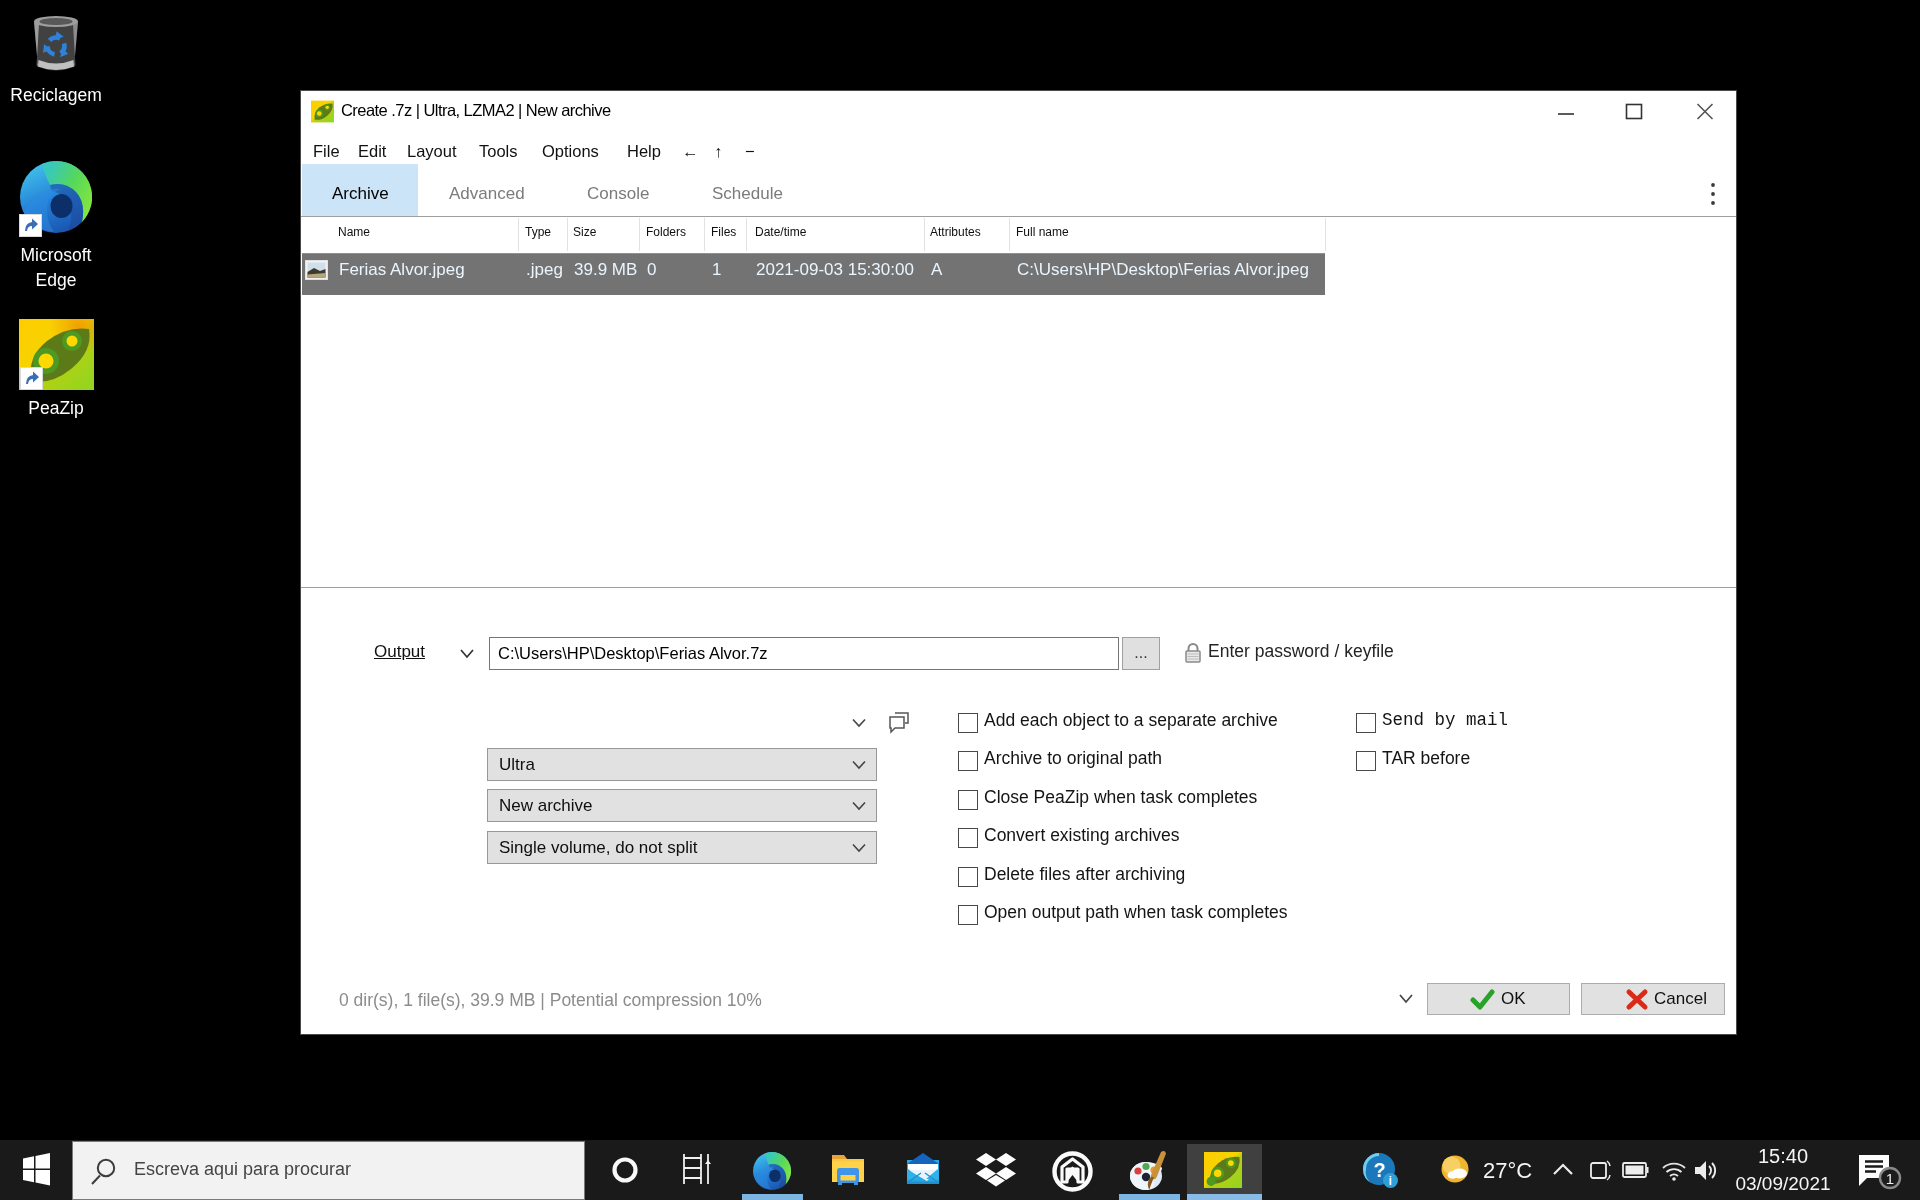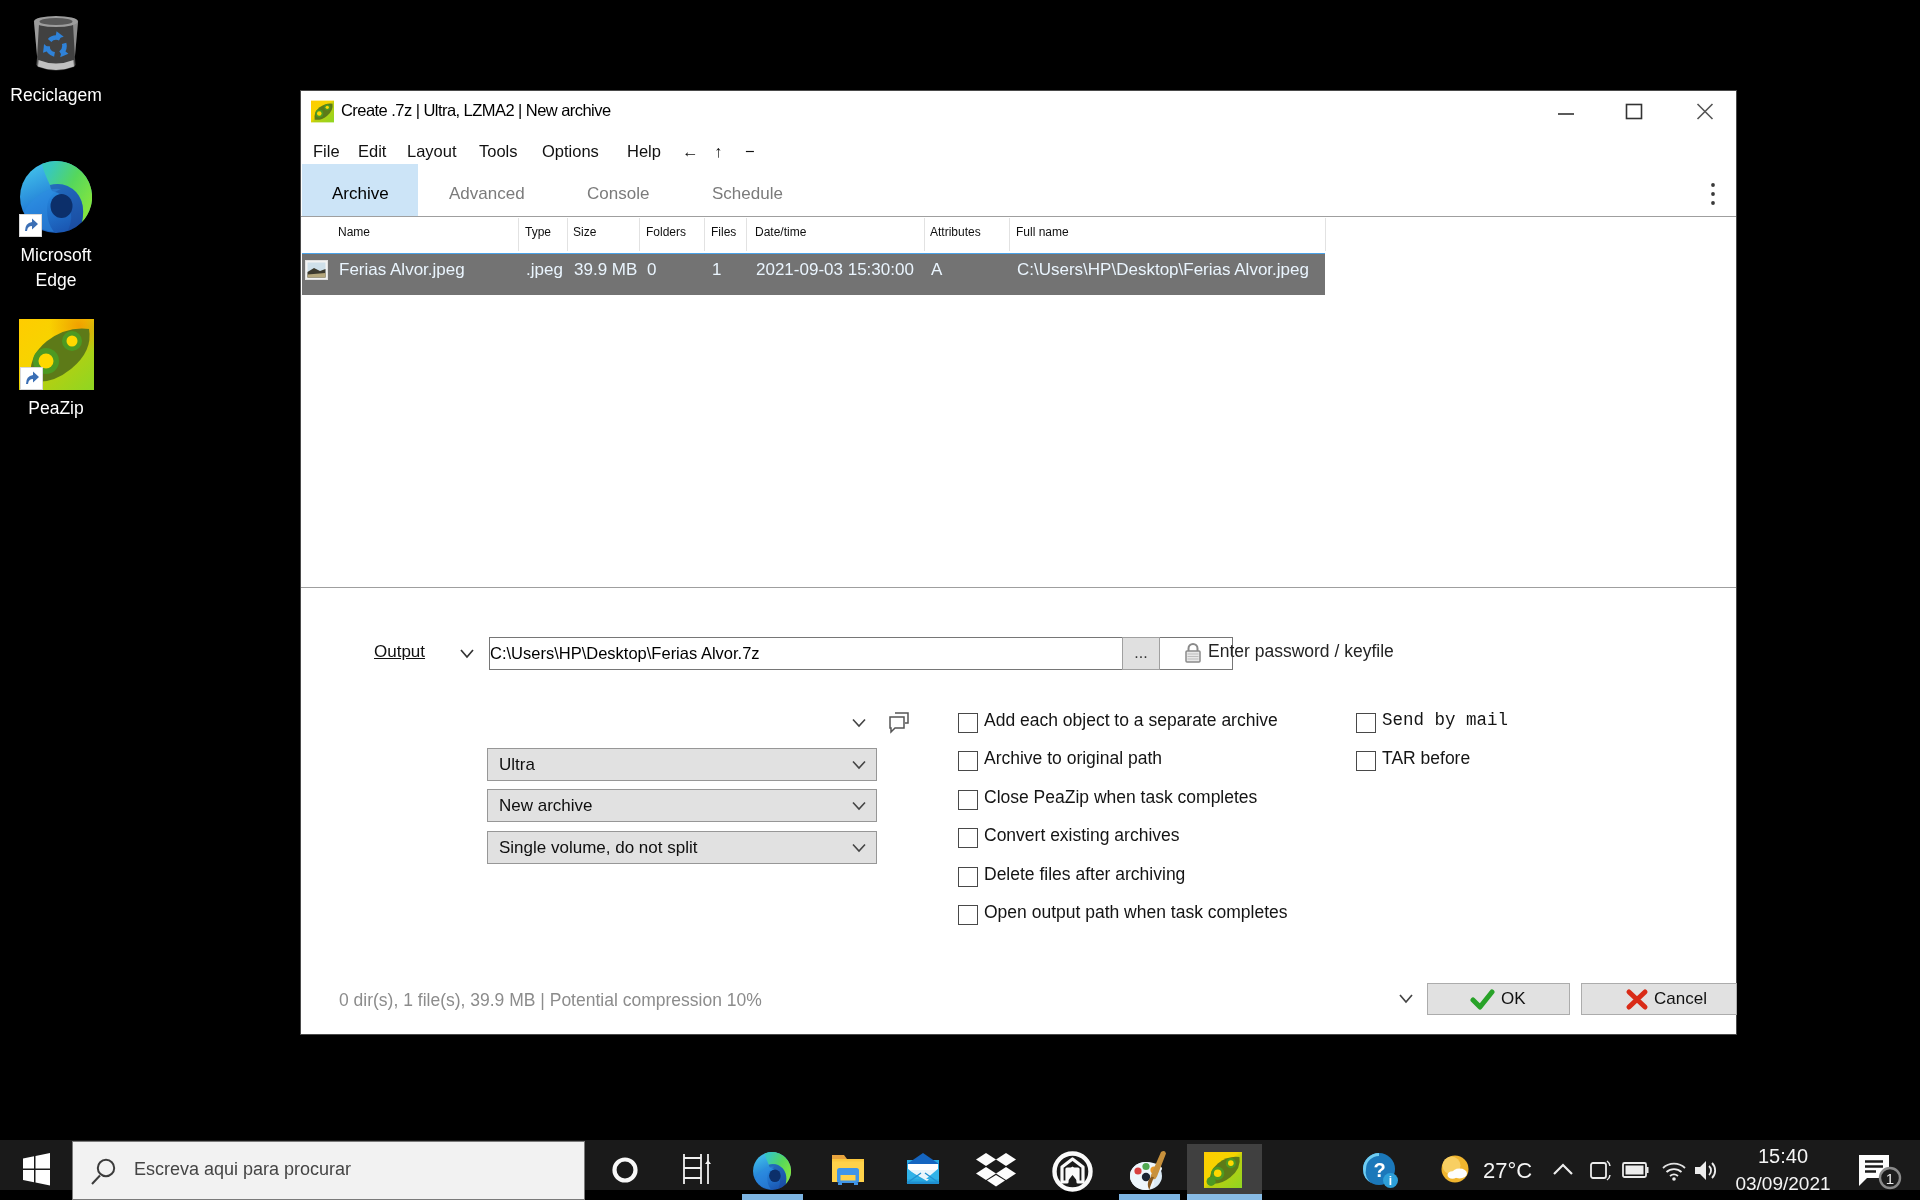--- a/index.html
+++ b/index.html
@@ -188,7 +188,7 @@
   <svg class="chev" style="left:158px; top:557px;" width="16" height="12" viewBox="0 0 16 12">
       <path d="M2 2 L8 9 L14 2" fill="none" stroke="#333" stroke-width="1.7"></path>
     </svg>
-  <div class="abs" style="left:188px; top:546px; width:744px; height:33px; background:#fff; border:1px solid #767676; font-size:16.5px; color:#000; line-height:31px; padding-left:0;">C:\Users\HP\Desktop\Ferias Alvor.7z</div>
+  <div class="abs" style="left:188px; top:546px; width:630px; height:33px; background:#fff; border:1px solid #767676; font-size:16.5px; color:#000; line-height:31px; padding-left:8px;">C:\Users\HP\Desktop\Ferias Alvor.7z</div>
   <div class="abs" style="left:821px; top:546px; width:38px; height:33px; background:#e0e0e0; border:1px solid #a0a0a0; font-size:16px; color:#333; text-align:center; line-height:29px;">...</div>
   <svg class="abs" style="left:882px; top:551px;" width="20" height="22" viewBox="0 0 20 22">
     <path d="M5.5 9 V6.5 a4.5 4.5 0 0 1 9 0 V9" fill="none" stroke="#8a8a8a" stroke-width="2"></path>

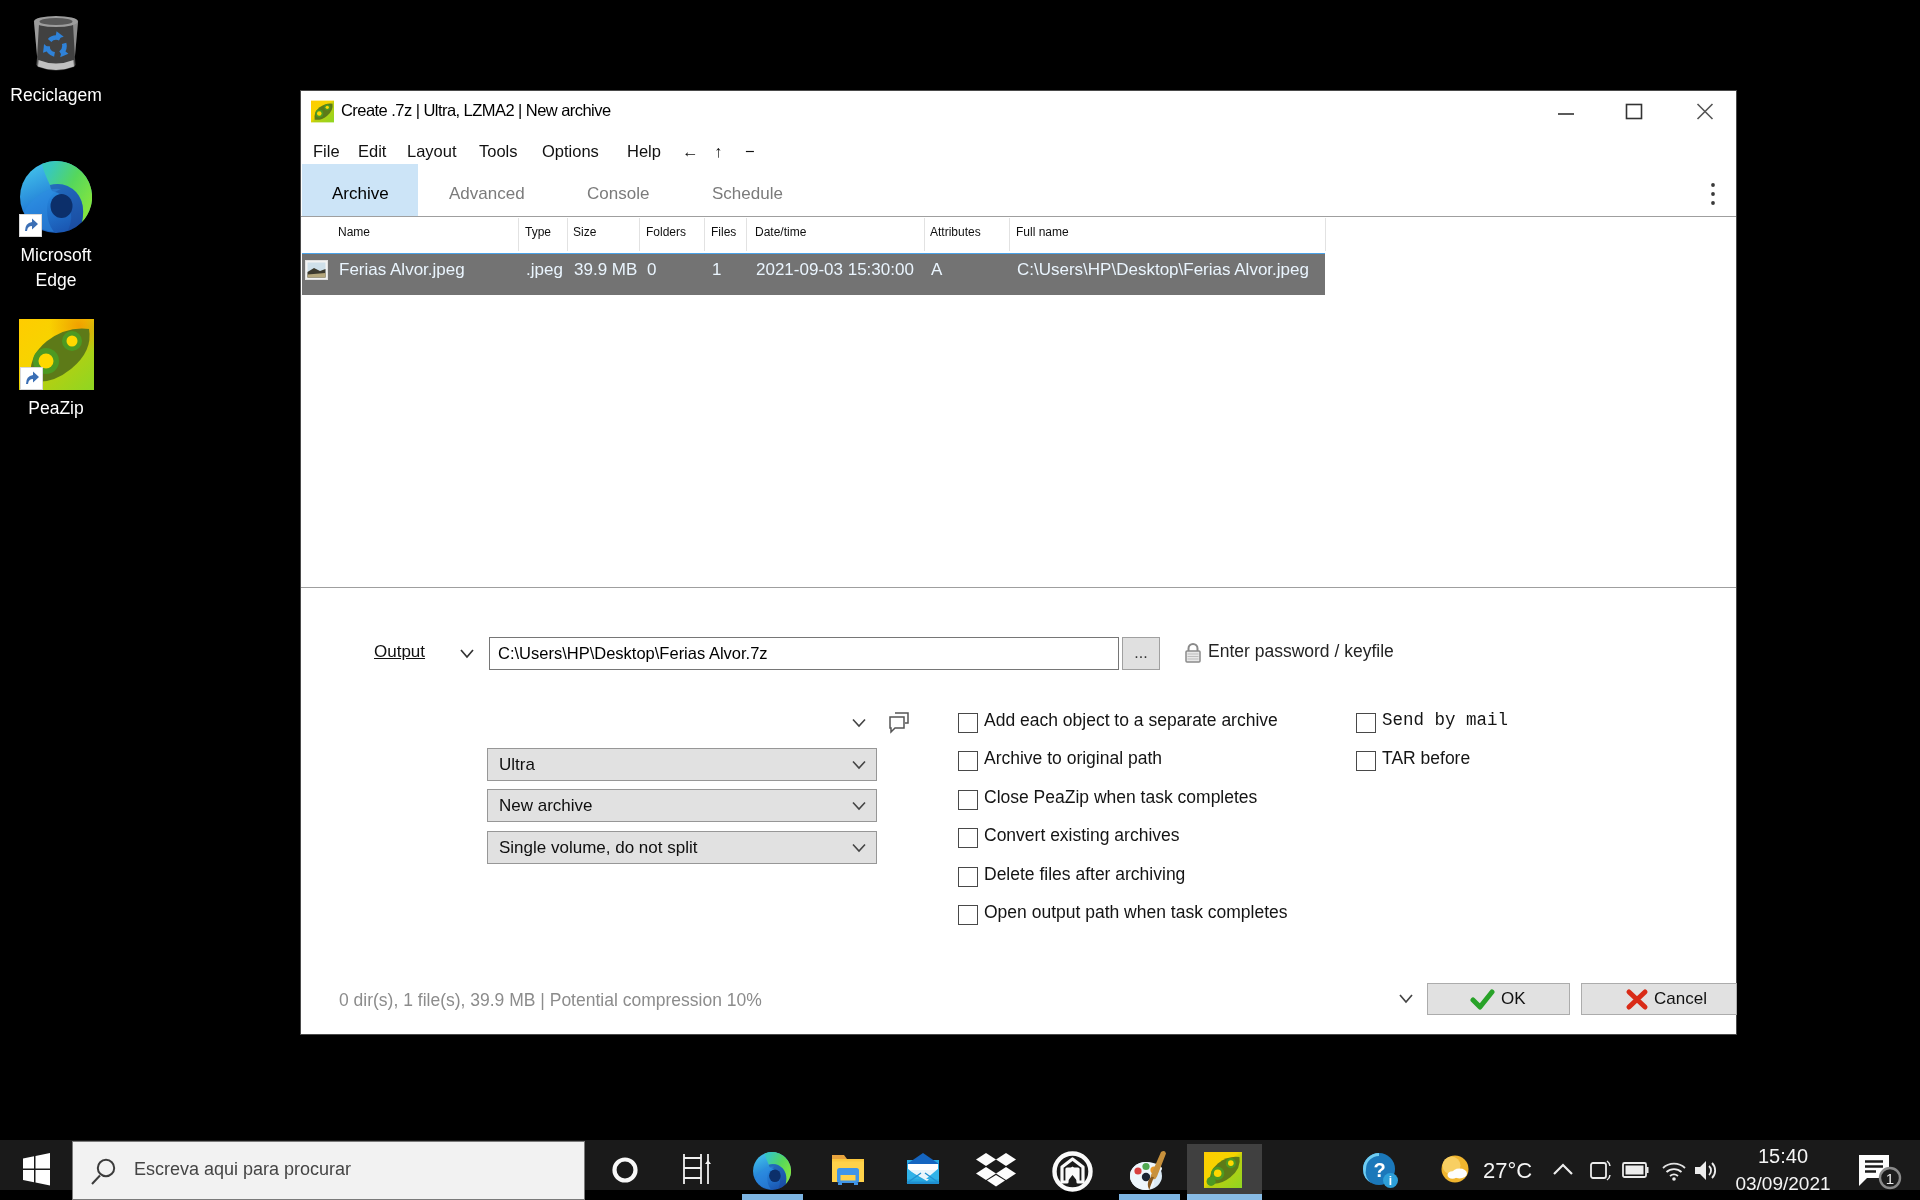--- a/index.html
+++ b/index.html
@@ -246,7 +246,7 @@
       </svg>
     <div class="abs" style="left:73px; top:5px; font-size:17px; color:#111;">OK</div>
   </div>
-  <div class="abs" style="left:1280px; top:892px; width:156px; height:32px; background:#e1e1e1; border:1px solid #acacac;">
+  <div class="abs" style="left:1280px; top:892px; width:144px; height:32px; background:#e1e1e1; border:1px solid #acacac;">
     <svg class="abs" style="left:43px; top:4px;" width="24" height="23" viewBox="0 0 24 23">
         <path d="M4 4 L20 19 M20 4 L4 19" fill="none" stroke="#d92b17" stroke-width="5" stroke-linecap="round"></path>
       </svg>

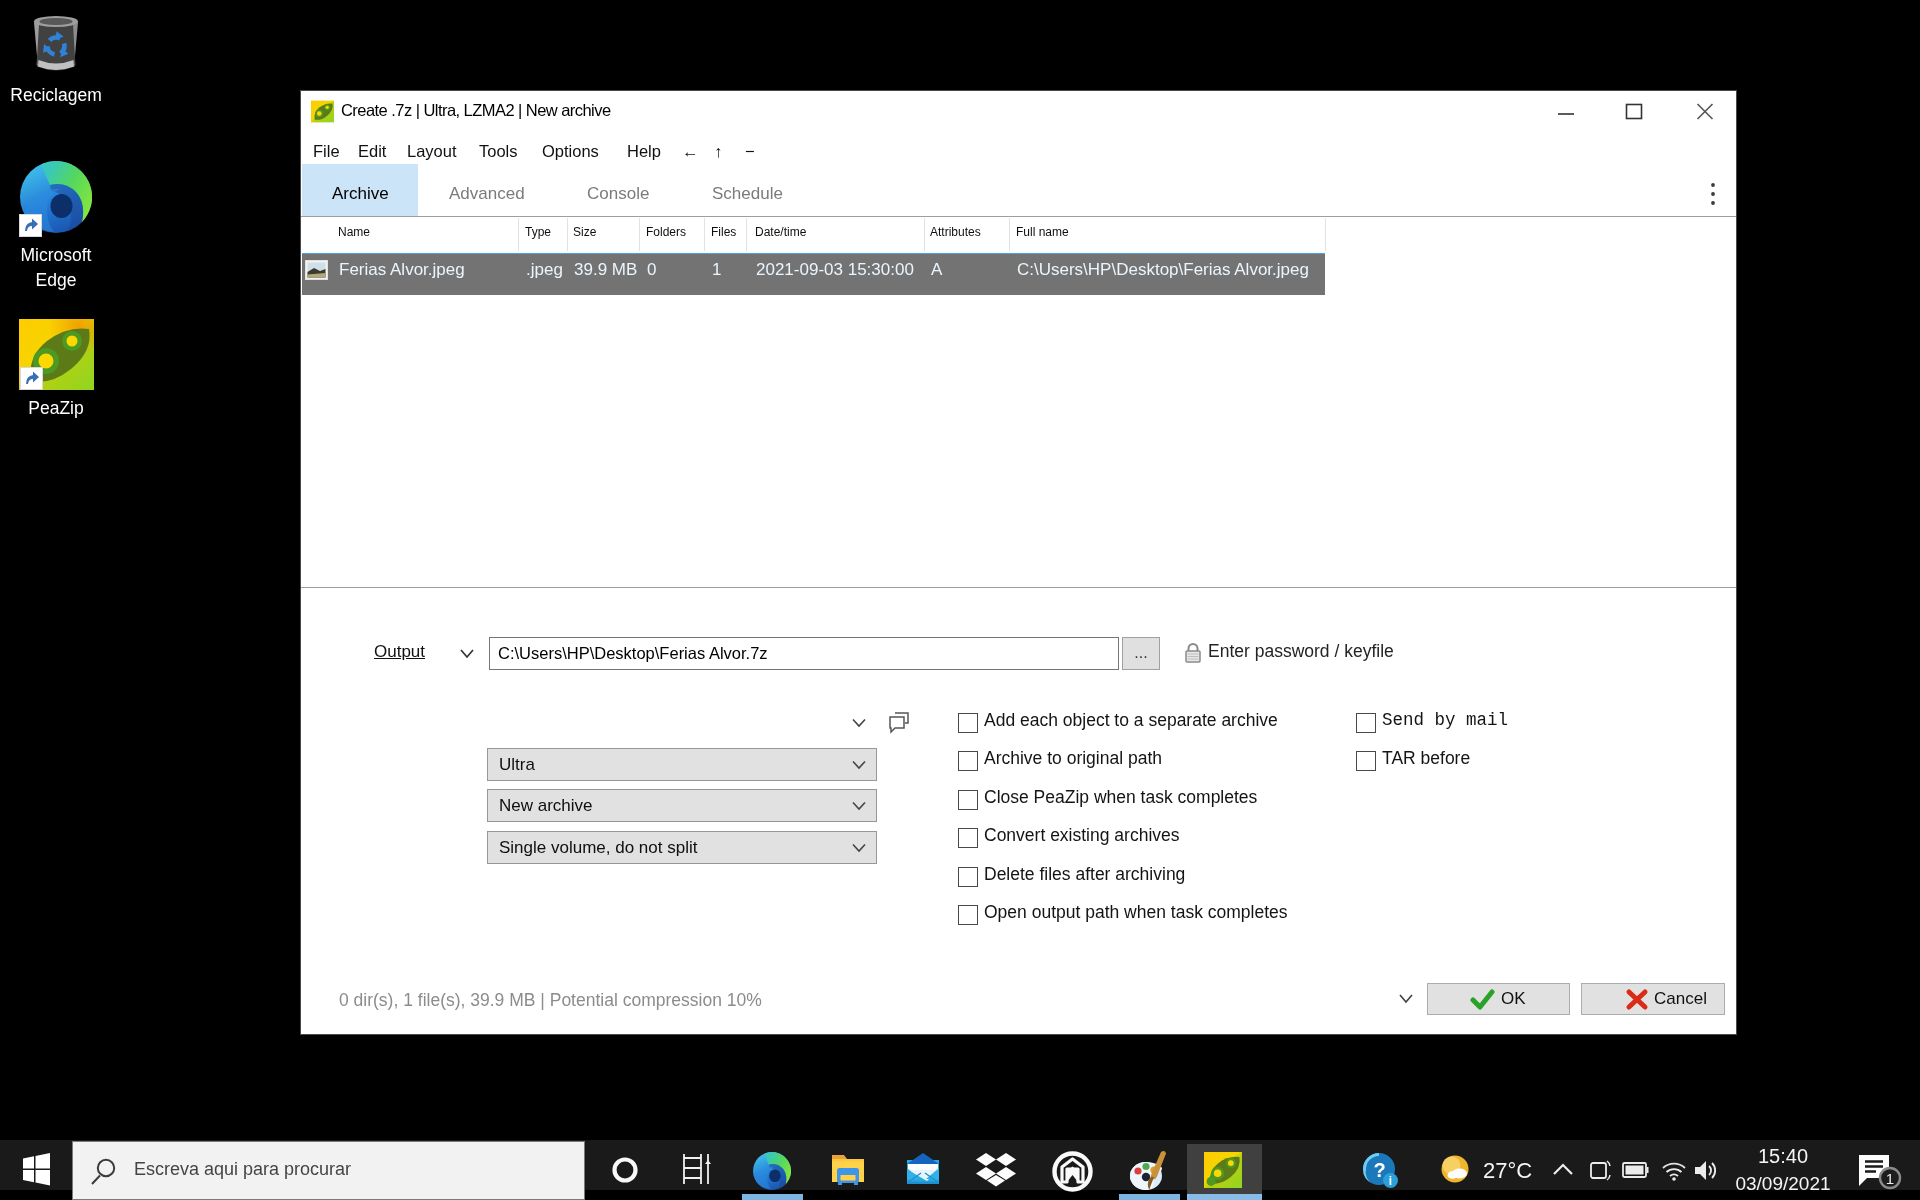--- a/index.html
+++ b/index.html
@@ -254,7 +254,7 @@
   </div>
 </div>
 
-<div class="abs" id="taskbar" style="left:0; top:1140px; width:1920px; height:50px; background:#1a1a1a;">
+<div class="abs" id="taskbar" style="left:0; top:1140px; width:1920px; height:60px; background:#1a1a1a;">
 
   <svg class="abs" style="left:23px; top:13px;" width="27" height="33" viewBox="0 0 27 33">
     <path d="M0 5.5 L11 3.2 V15.4 H0 Z" fill="#fff"></path>

